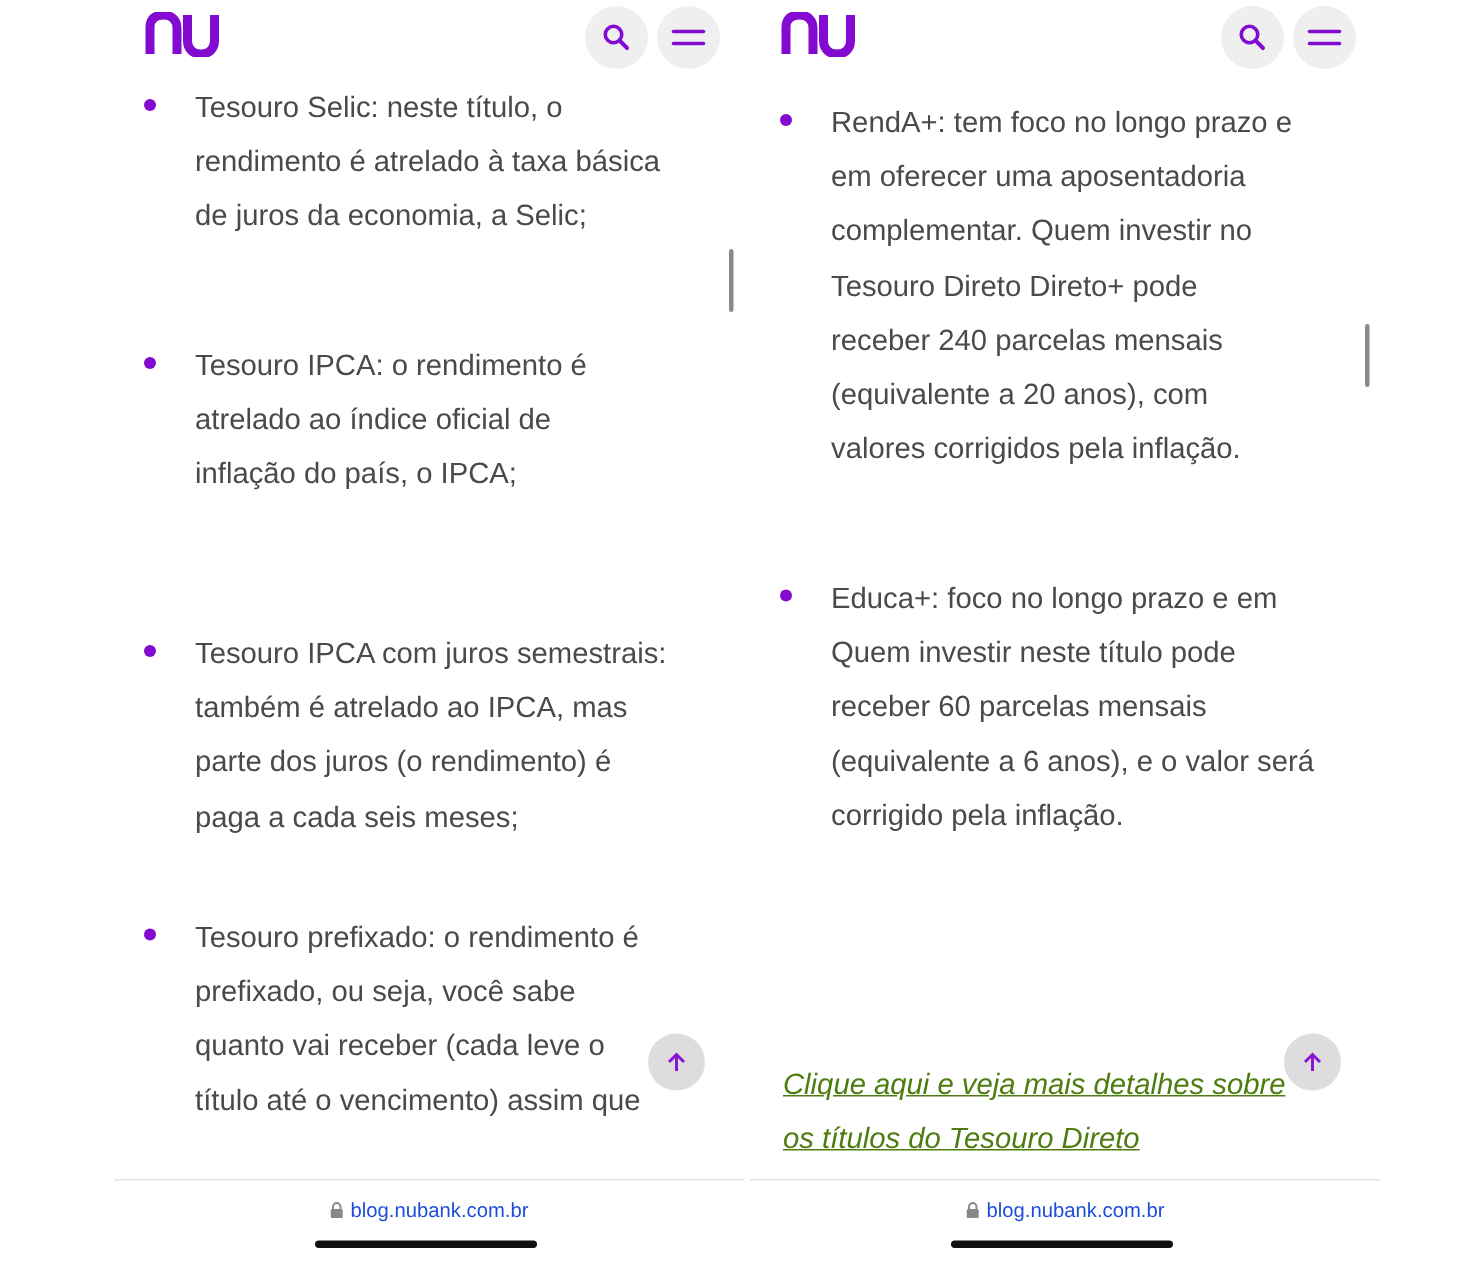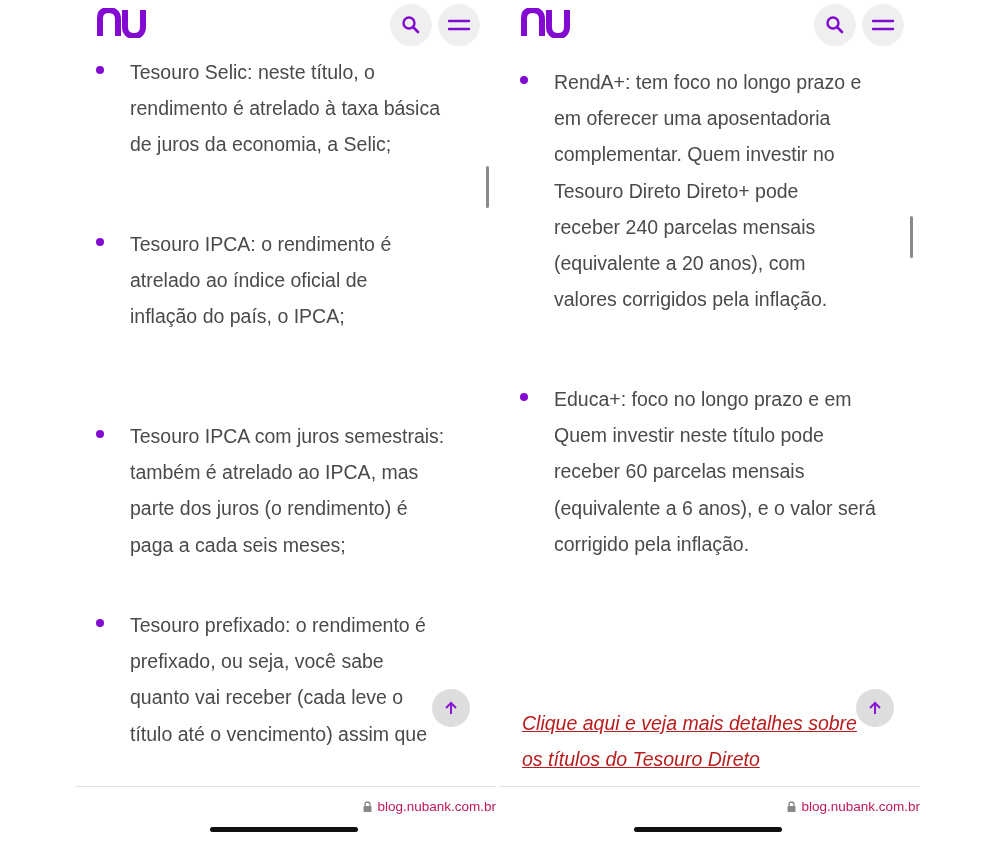--- a/index.html
+++ b/index.html
@@ -21,7 +21,7 @@
           line-height:36.2px; color:#4a4a4a; }
   .bullet { position:absolute; left:20px; top:12px; width:8px; height:8px; border-radius:50%; background:#820ad1; }
 
-  .link { font-style:italic; text-decoration:underline; color:#b91c1c; font-size:19.5px; line-height:36.2px;
+  .link { font-style:italic; text-decoration:underline; color:#4d7c0f; font-size:19.5px; line-height:36.2px;
           position:absolute; left:22px; width:380px; }
 
   .scrollbar { position:absolute; width:3px; background:#8a8a8a; border-radius:2px; }

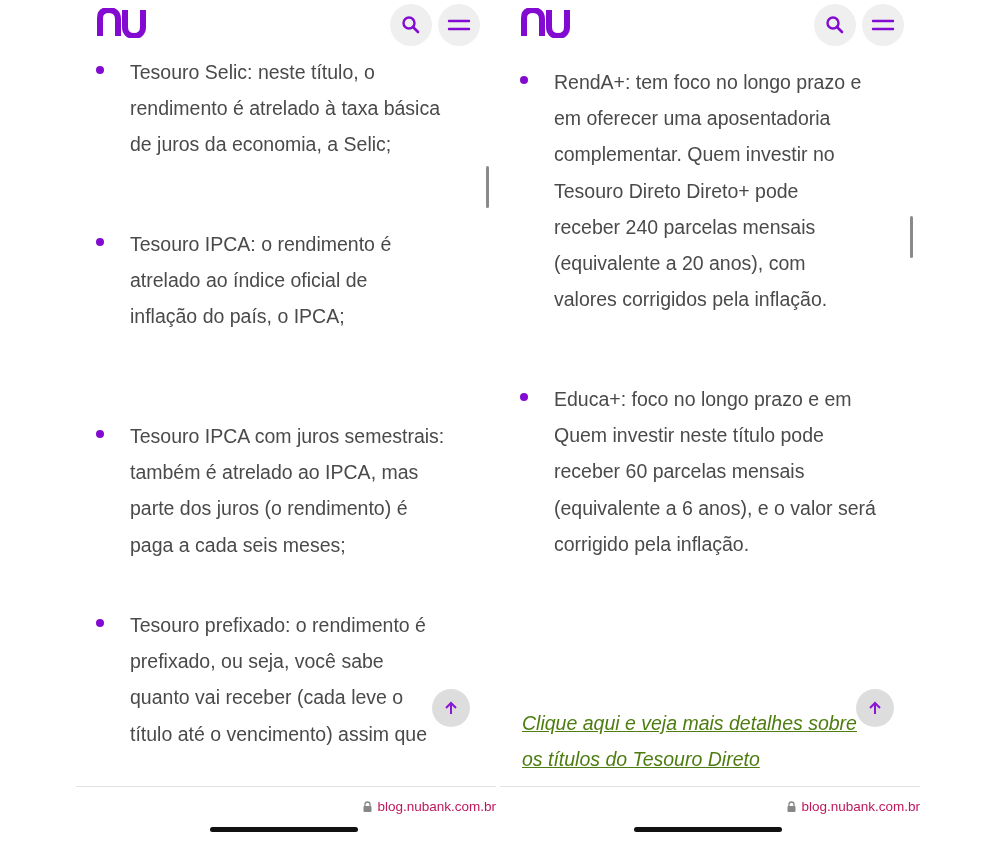--- a/index.html
+++ b/index.html
@@ -31,7 +31,7 @@
 
   .bottom { position:absolute; left:0; top:786px; width:420px; height:56px; background:#fff;
             border-top:1.5px solid #e2e2e2; }
-  .url { position:absolute; top:12px; left:0; width:420px; text-align:right; font-size:13.5px; color:#be185d; }
+  .url { position:absolute; top:12px; left:0; width:420px; text-align:center; font-size:13.5px; color:#1d4ed8; }
   .url .lock { display:inline-block; vertical-align:-1px; margin-right:5px; }
   .homebar { position:absolute; left:134px; top:40px; width:148px; height:5px; border-radius:3px; background:#111; }
 </style>

